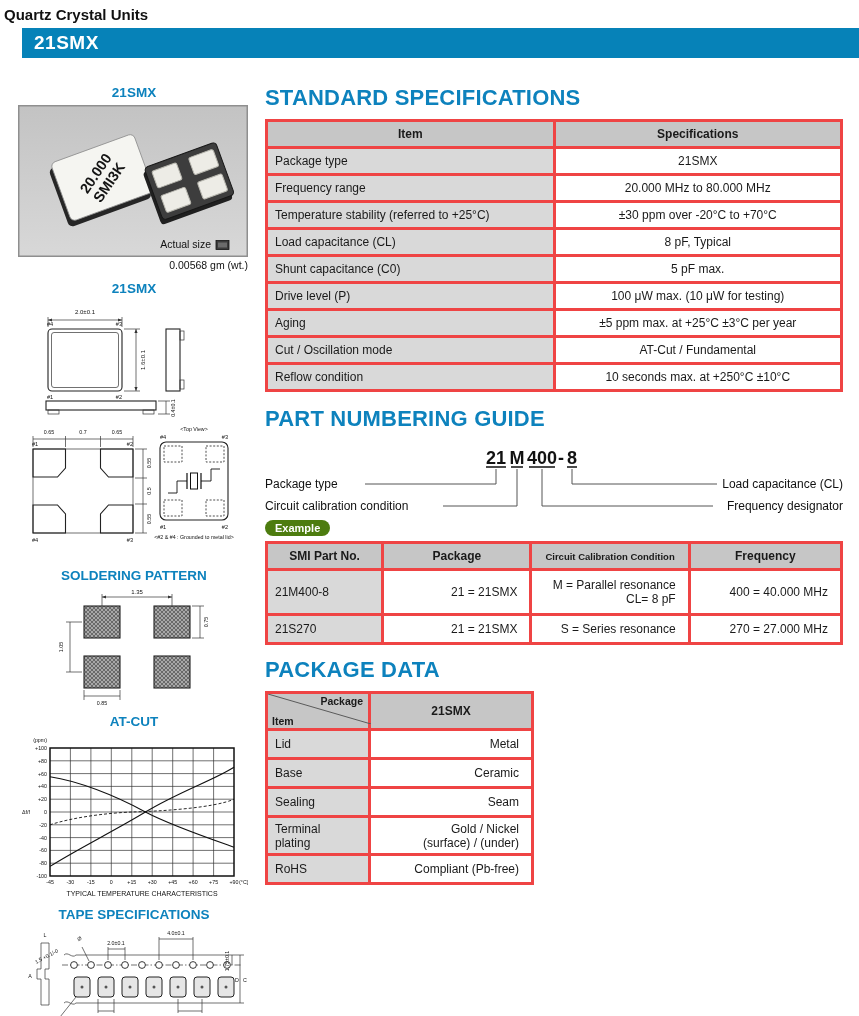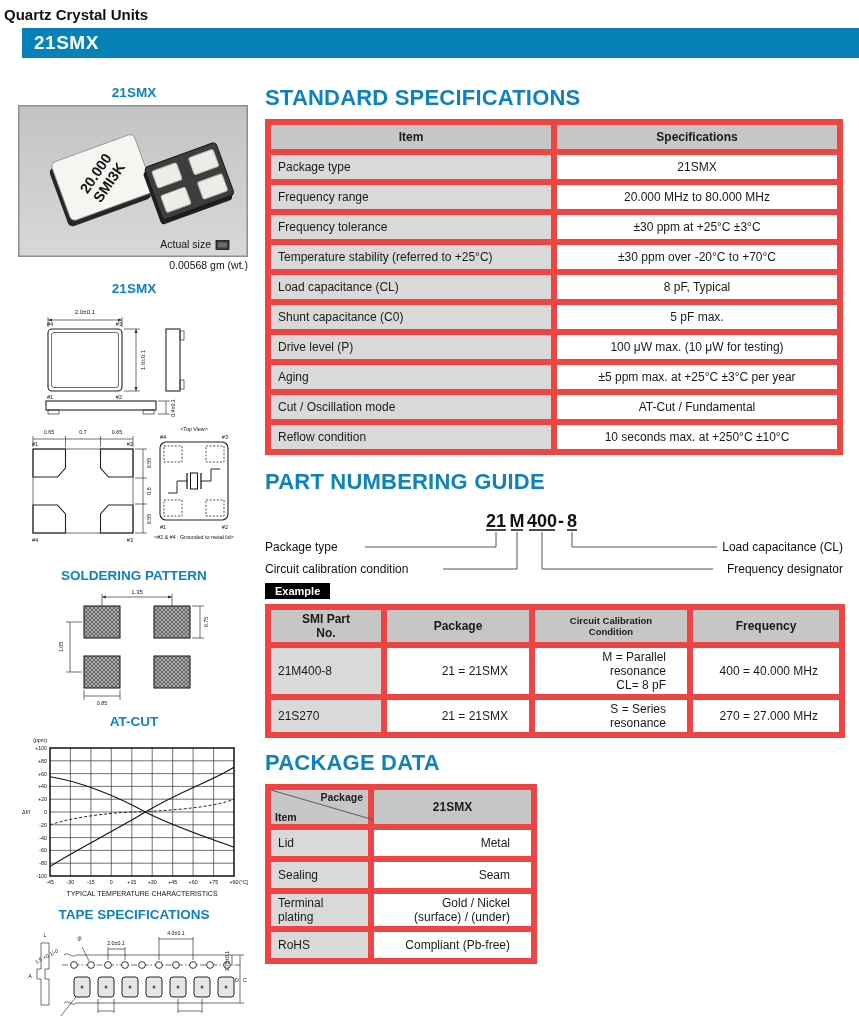--- a/index.html
+++ b/index.html
@@ -18,7 +18,7 @@
   .weight{width:230px;text-align:right;font-size:10.5px;margin:2px 0 10px 0;color:#111;}
   table{border-collapse:collapse;table-layout:fixed;}
   .tbl{border:2px solid #333;}
-  .tbl th,.tbl td{border:6px solid #ef4444;font-size:12px;padding:2px 21px;}
+  .tbl th,.tbl td{border:3px solid #ef4444;font-size:12px;padding:2px 12px;}
   .tbl th{background:#c6c6c6;font-weight:bold;text-align:center;}
   .spec-table{width:578px;margin-bottom:14px;}
   .spec-table th{height:20px;}

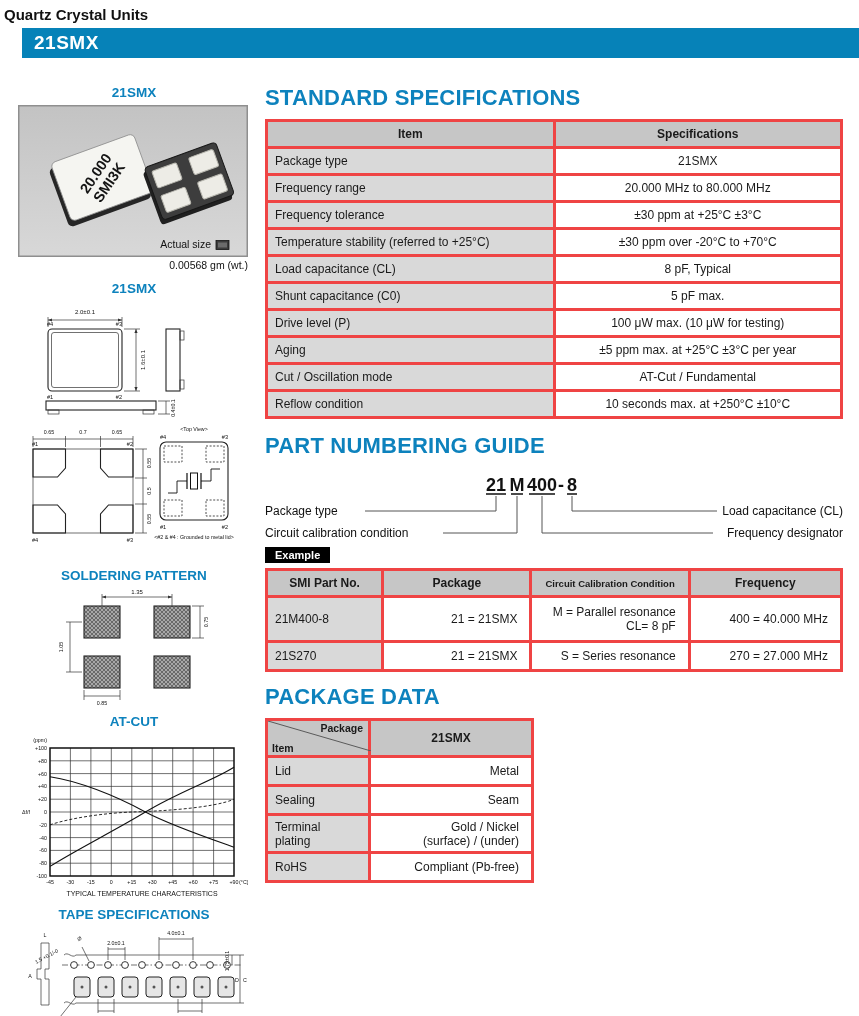--- a/index.html
+++ b/index.html
@@ -316,10 +316,6 @@
             <td class="val">20.000 MHz to 80.000 MHz</td>
           </tr>
       <tr>
-            <td class="item">Frequency tolerance</td>
-            <td class="val">±30 ppm at +25°C ±3°C</td>
-          </tr>
-      <tr>
             <td class="item">Temperature stability (referred to +25°C)</td>
             <td class="val">±30 ppm over -20°C to +70°C</td>
           </tr>

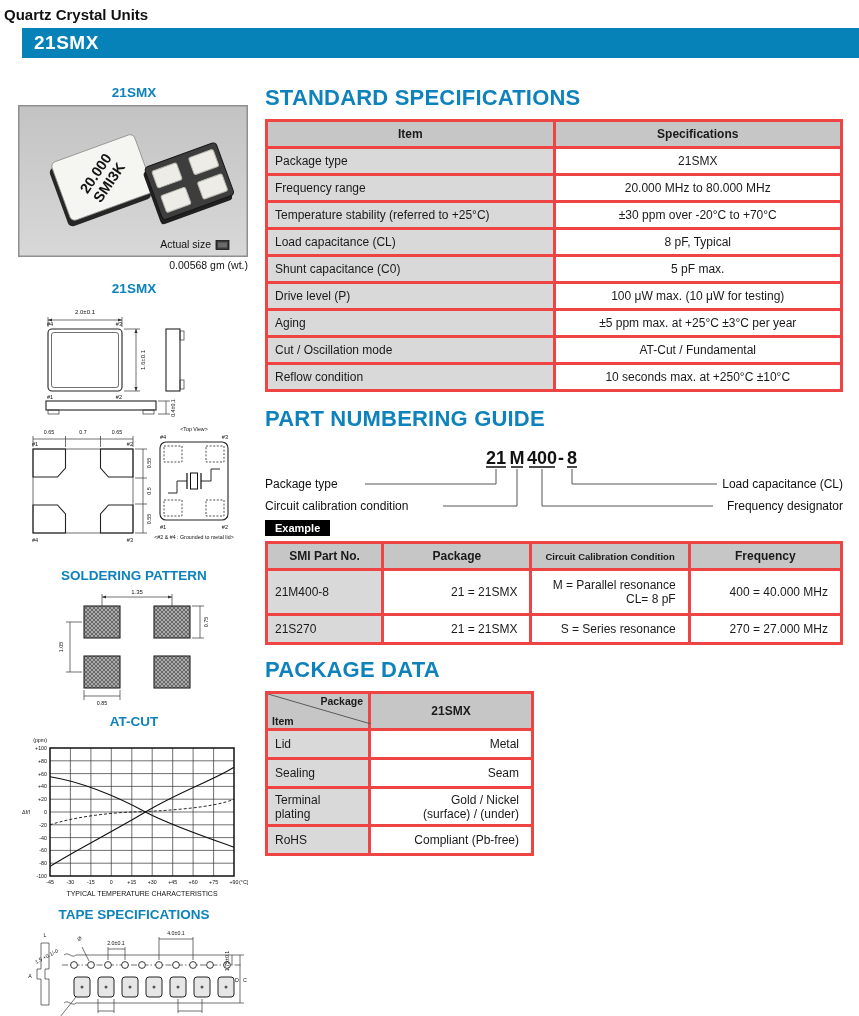--- a/index.html
+++ b/index.html
@@ -25,8 +25,8 @@
   .spec-table td{height:20px;}
   .spec-table td.item{background:#d9d9d9;text-align:left;padding-left:7px;width:278px;}
   .spec-table td.val{text-align:center;}
-  .badge{display:inline-block;background:#000000;color:#fff;font-size:11px;font-weight:bold;
-         padding:2px 10px;border-radius:0;margin:4px 0 5px 0;text-align:right;}
+  .badge{display:inline-block;background:#4d7c0f;color:#fff;font-size:11px;font-weight:bold;
+         padding:2px 10px;border-radius:8px;margin:4px 0 5px 0;text-align:right;}
   .ex-table{width:578px;margin-bottom:12px;}
   .ex-table th{height:20px;}
   .ex-table th.small{font-size:9.5px;}

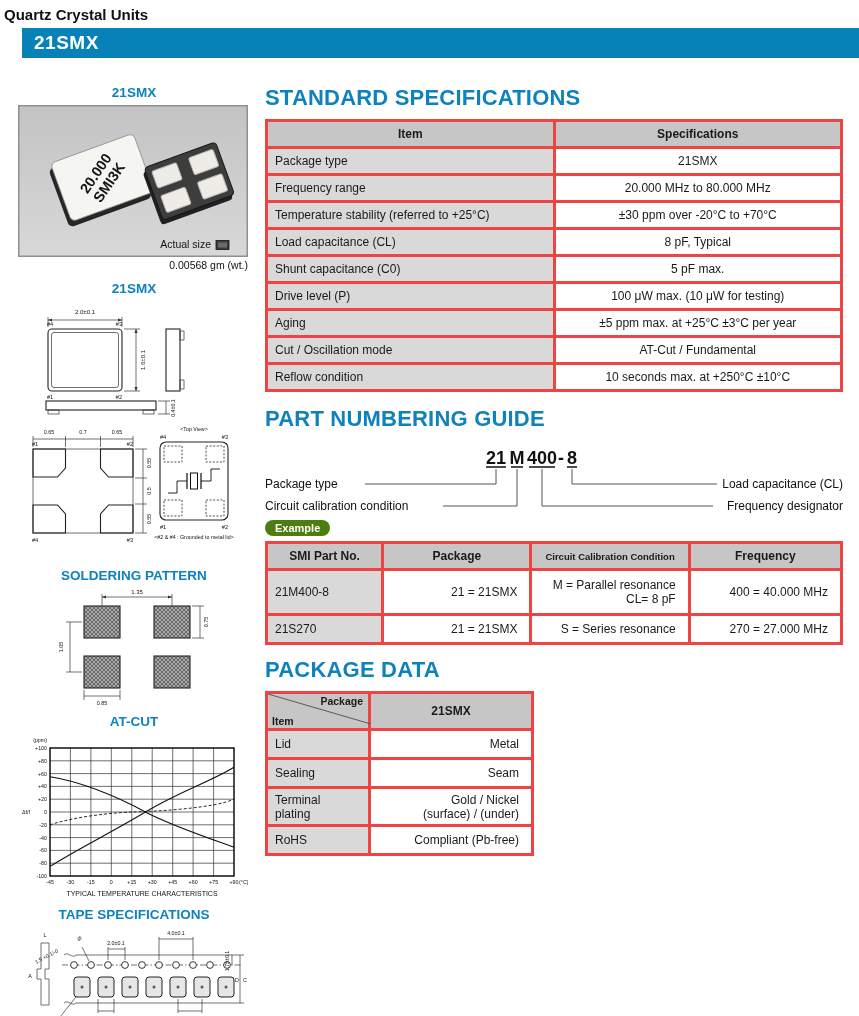--- a/index.html
+++ b/index.html
@@ -428,6 +428,10 @@
             <td>Metal</td>
           </tr>
       <tr>
+            <td class="item">Base</td>
+            <td>Ceramic</td>
+          </tr>
+      <tr>
             <td class="item">Sealing</td>
             <td>Seam</td>
           </tr>

